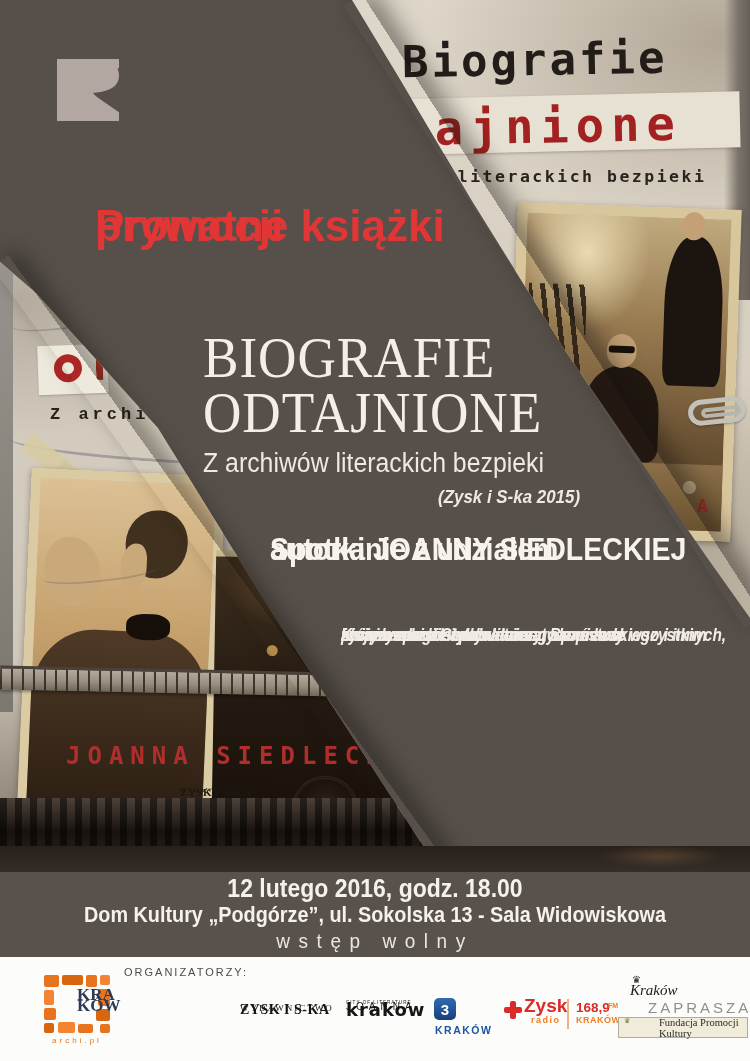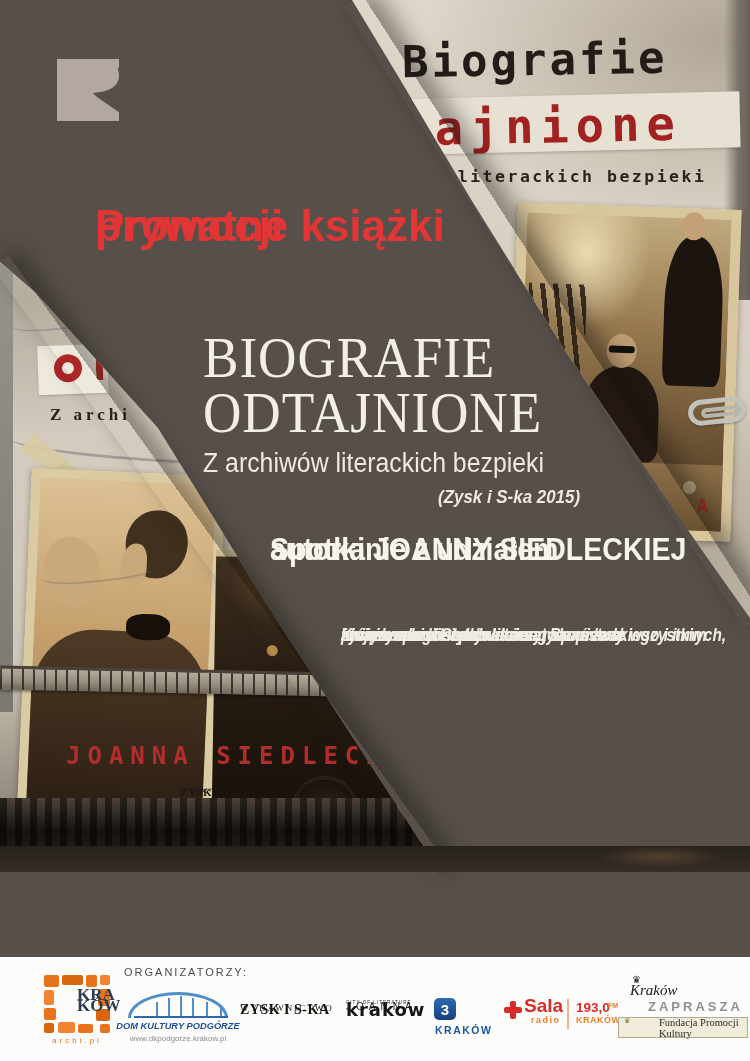--- a/index.html
+++ b/index.html
@@ -100,7 +100,7 @@
   .stamp-ring{left:16px;top:9px;width:28px;height:28px;border:8px solid #ad2726;border-radius:50%;
     transform:rotate(-8deg);}
   .stamp-part{left:58px;top:12px;width:14px;height:24px;border-left:7px solid #b03028;border-radius:4px;}
-  .bl-series{left:50px;top:405px;font-family:Liberation Serif, serif;
+  .bl-series{left:50px;top:405px;font-family:Liberation Mono, monospace;
     font-weight:700;font-size:17px;color:#28221b;letter-spacing:4px;}
   .tape1{left:22px;top:446px;width:48px;height:20px;background:rgba(214,203,162,.9);transform:rotate(38deg);}
   .tape2{left:38px;top:472px;width:40px;height:16px;background:rgba(208,196,155,.8);transform:rotate(-50deg);}

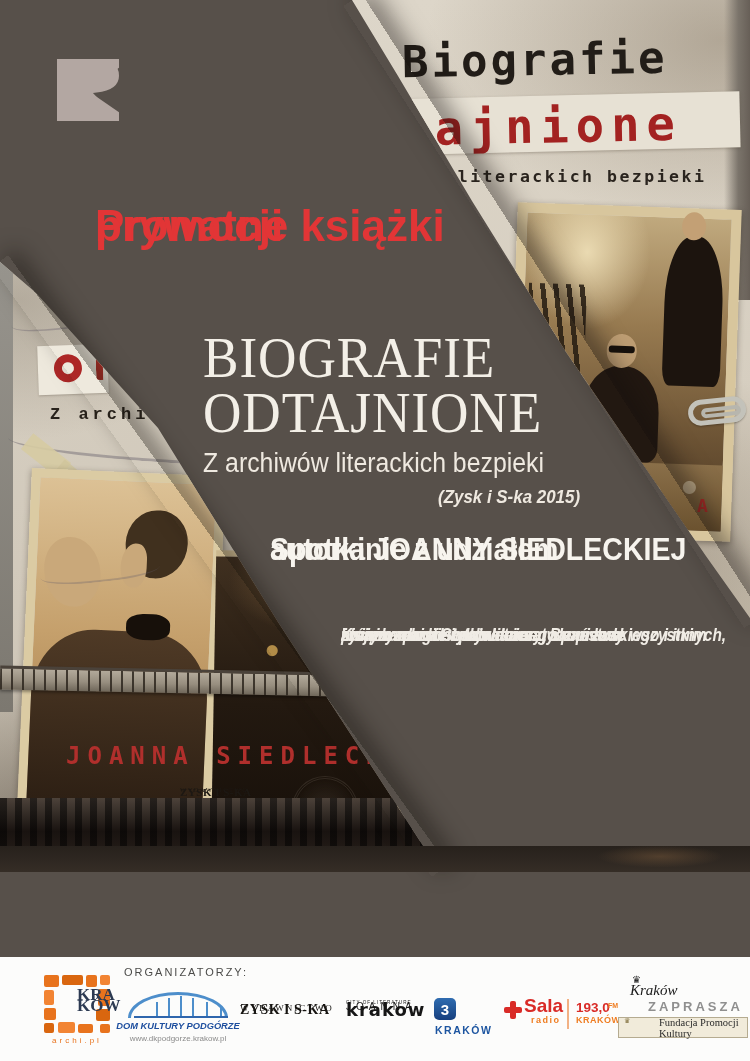--- a/index.html
+++ b/index.html
@@ -336,6 +336,11 @@
 
   <div class="bottom-strip"></div>
 
+  <div class="dateband">
+    <div class="ev-row ev-date">12 lutego 2016, godz. 18.00</div>
+    <div class="ev-row ev-venue">Dom Kultury „Podgórze”, ul. Sokolska 13 - Sala Widowiskowa</div>
+    <div class="ev-row ev-adm">wstęp wolny</div>
+  </div>
 
   <div class="footer">
     <div class="org-label">ORGANIZATORZY:</div>

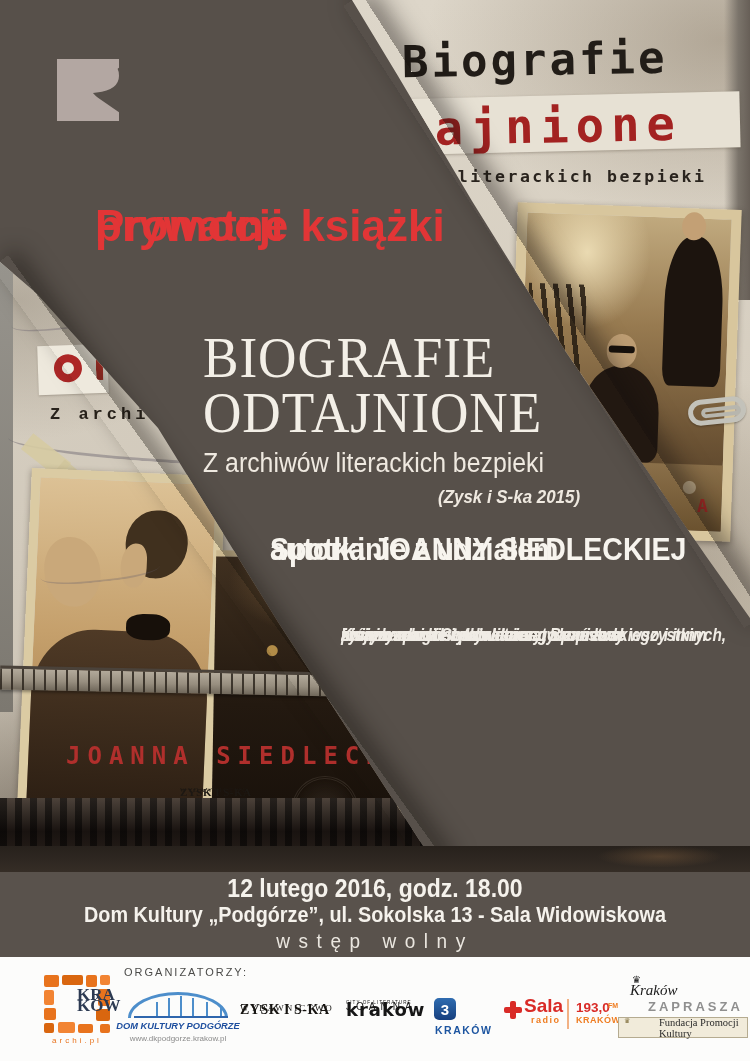--- a/index.html
+++ b/index.html
@@ -409,7 +409,7 @@
         <div class="pl-v"></div>
         <div class="pl-h"></div>
       </div>
-      <div class="pl-name">Sala</div>
+      <div class="pl-name">Zysk</div>
       <div class="pl-type">radio</div>
       <div class="pl-div"></div>
       <div class="pl-freq">193,0</div>

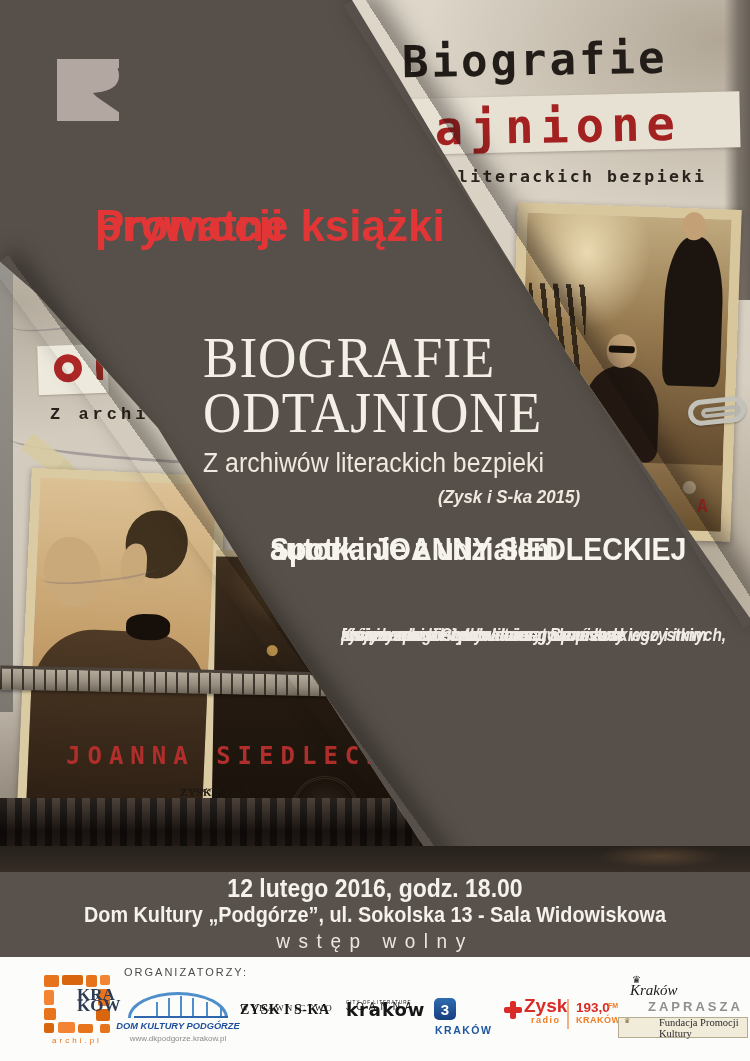--- a/index.html
+++ b/index.html
@@ -412,7 +412,7 @@
       <div class="pl-name">Zysk</div>
       <div class="pl-type">radio</div>
       <div class="pl-div"></div>
-      <div class="pl-freq">193,0</div>
+      <div class="pl-freq">168,9</div>
       <div class="pl-fm">FM</div>
       <div class="pl-city">KRAKÓW</div>
     </div>

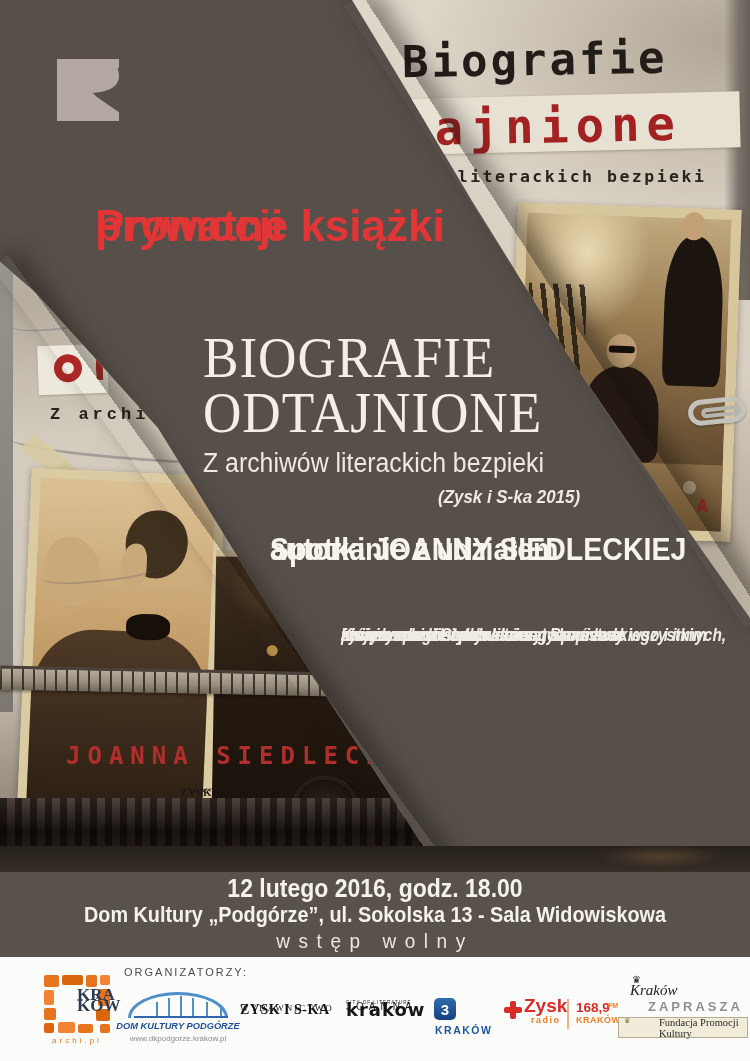--- a/index.html
+++ b/index.html
@@ -232,7 +232,7 @@
   .zap-crown{left:14px;top:-5px;font-size:10px;color:#1a1a1a;}
   .zap-name{left:12px;top:3px;font-family:"Liberation Serif",serif;font-style:italic;
     font-size:15px;color:#1b1b1b;}
-  .zap-word{left:30px;top:20px;font-size:13px;letter-spacing:3px;color:#8f8f8f;font-weight:bold;}
+  .zap-word{left:30px;top:20px;font-size:15px;letter-spacing:3px;color:#8f8f8f;}
   .zap-box{left:0;top:38px;width:130px;height:21px;background:#f1ebda;border:1px solid #b5ab90;
     display:flex;align-items:center;justify-content:center;}
   .zap-box-crown{left:5px;top:-1px;font-size:7px;color:#806f3d;}

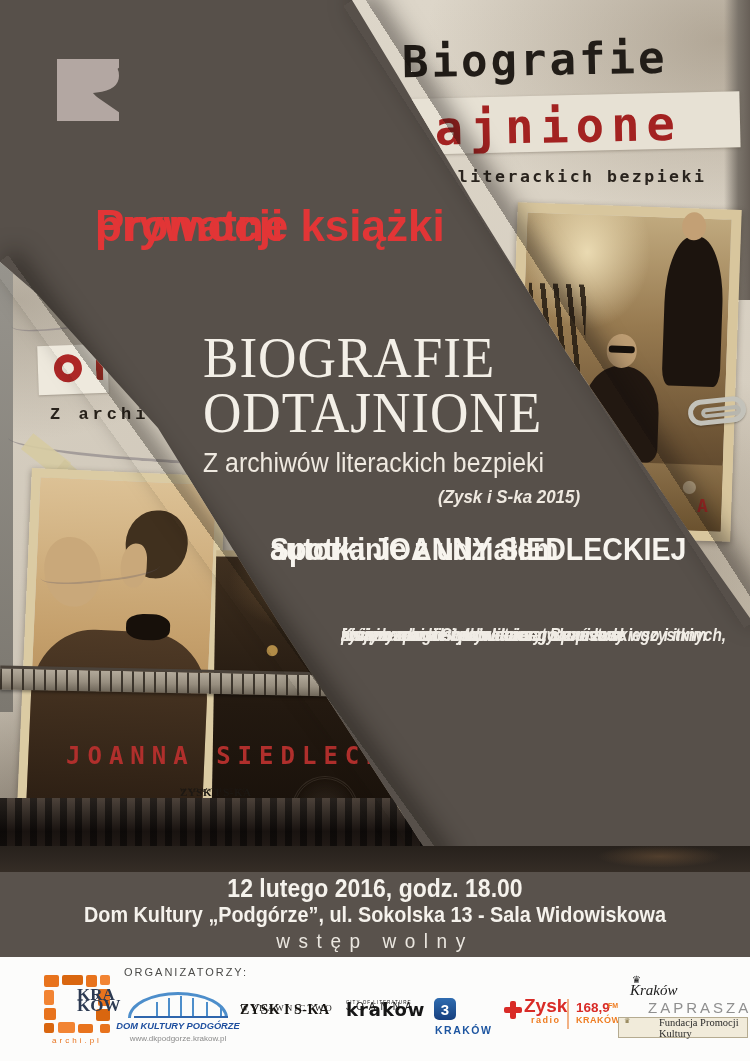--- a/index.html
+++ b/index.html
@@ -366,20 +366,6 @@
       <div class="krk-url">archi.pl</div>
     </div>
 
-    <div class="lg-dk">
-      <div class="dk-arc">
-        <div class="dk-arc-c"></div>
-        <div class="bb bb1"></div>
-        <div class="bb bb2"></div>
-        <div class="bb bb3"></div>
-        <div class="bb bb4"></div>
-        <div class="bb bb5"></div>
-        <div class="bb bb6"></div>
-        <div class="dk-base"></div>
-      </div>
-      <div class="dk-name">DOM KULTURY PODGÓRZE</div>
-      <div class="dk-url">www.dkpodgorze.krakow.pl</div>
-    </div>
 
     <div class="lg-zysk">
       <span class="zy-rule"></span>

